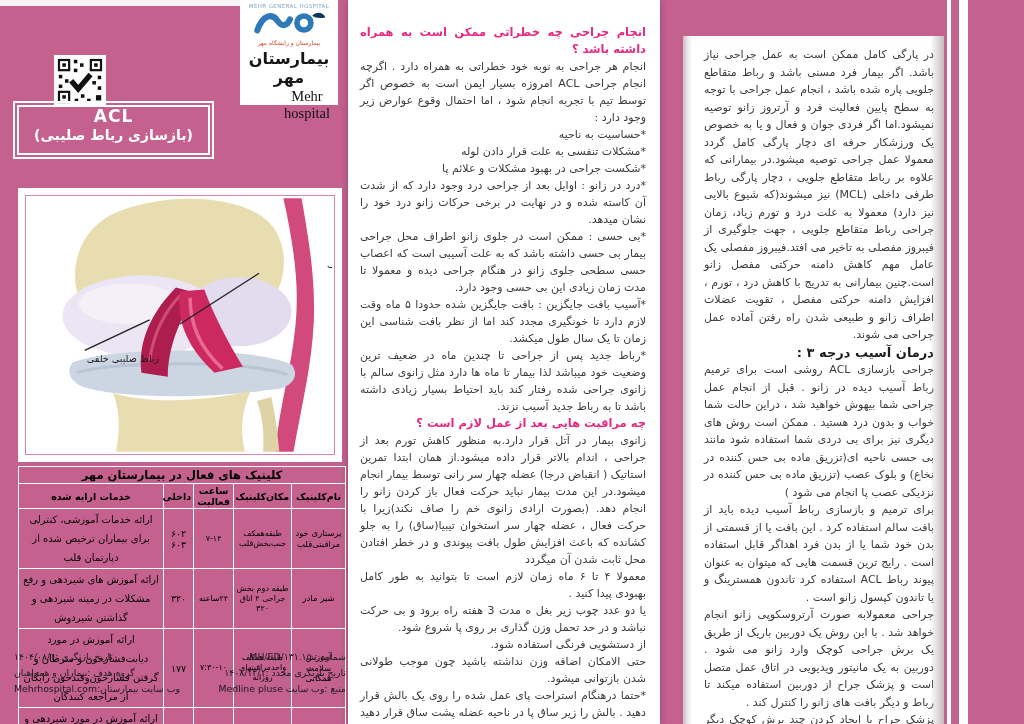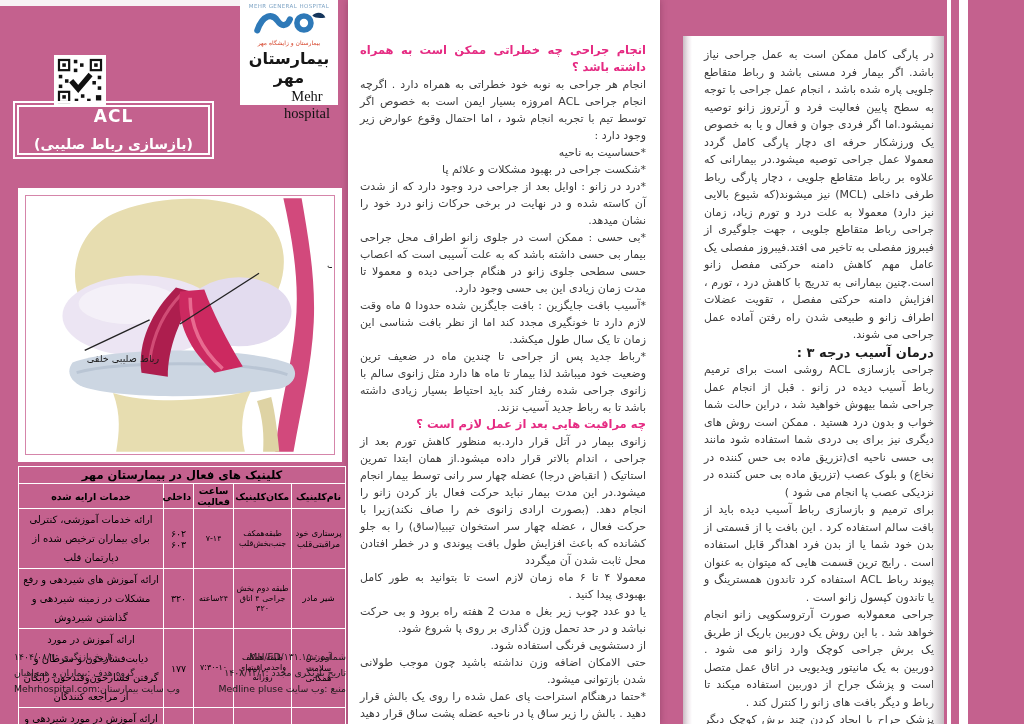--- a/index.html
+++ b/index.html
@@ -9,7 +9,7 @@
 
   
   .mid-panel{left:348px;top:0;width:312px;height:724px;background:#ffffff;
-             box-sizing:border-box;padding:42px 14px 6px 12px;direction:rtl;
+             box-sizing:border-box;padding:24px 14px 6px 12px;direction:rtl;
              font-size:11px;line-height:17px;color:#3b3b3b;text-align:justify;overflow:hidden;
              box-shadow:0 0 7px rgba(70,20,45,.35);}
   .fold-strip{left:683px;top:36px;width:9px;height:688px;

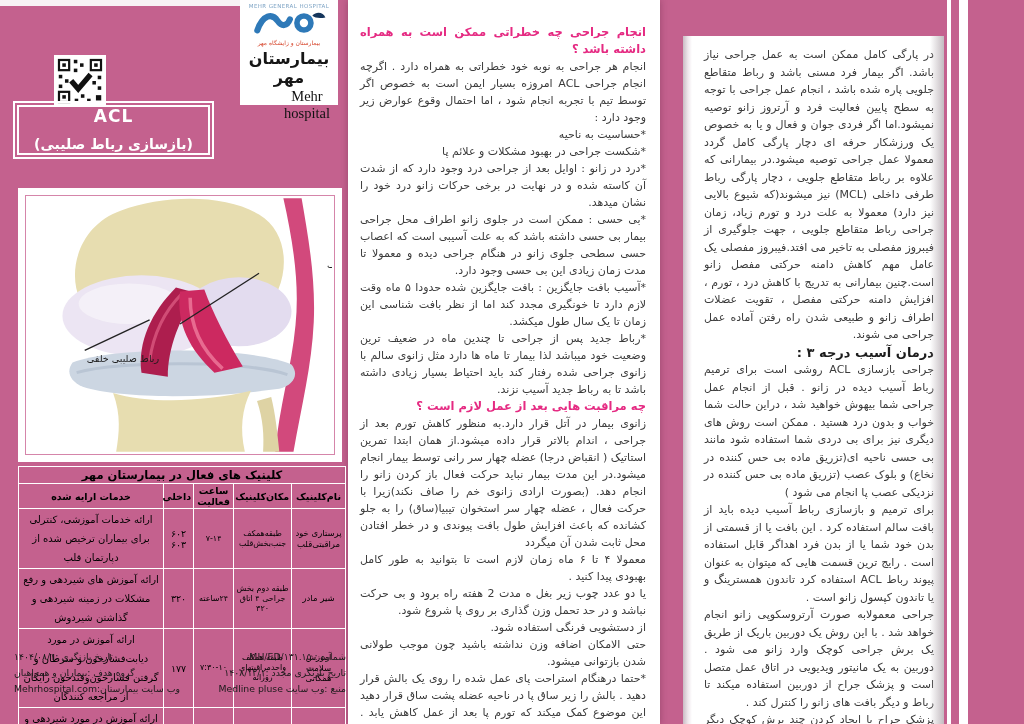--- a/index.html
+++ b/index.html
@@ -44,7 +44,7 @@
   .title-box{left:13px;top:101px;width:201px;height:58px;border:2px solid #ffffff;
              box-sizing:border-box;padding:2px;}
   .title-box-inner{border:2px solid #ffffff;width:100%;height:100%;box-sizing:border-box;
-             display:flex;flex-direction:column;align-items:center;justify-content:space-between;
+             display:flex;flex-direction:column;align-items:center;justify-content:flex-start;
              color:#ffffff;direction:rtl;}
   .title-l1{font-size:17px;font-weight:bold;letter-spacing:1px;line-height:19px;}
   .title-l2{font-size:14px;font-weight:bold;line-height:18px;}

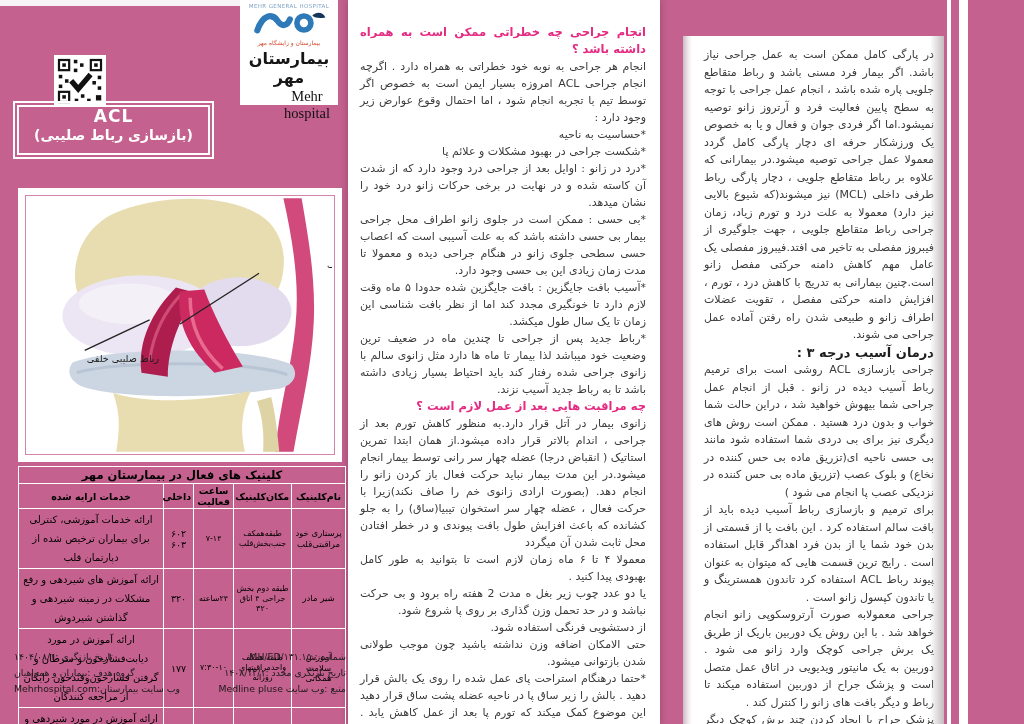--- a/index.html
+++ b/index.html
@@ -83,6 +83,7 @@
   <p class="blk blk-heading">انجام جراحی چه خطراتی ممکن است به همراه داشته باشد ؟</p>
       <p class="blk blk-para">انجام هر جراحی به نوبه خود خطراتی به همراه دارد . اگرچه انجام جراحی ACL امروزه بسیار ایمن است به خصوص اگر توسط تیم با تجربه انجام شود ، اما احتمال وقوع عوارض زیر وجود دارد :</p>
       <p class="blk blk-para">*حساسیت به ناحیه</p>
+      <p class="blk blk-para">*مشکلات تنفسی به علت قرار دادن لوله</p>
       <p class="blk blk-para">*شکست جراحی در بهبود مشکلات و علائم پا</p>
       <p class="blk blk-para">*درد در زانو : اوایل بعد از جراحی درد وجود دارد که از شدت آن کاسته شده و در نهایت در برخی حرکات زانو درد خود را نشان میدهد.</p>
       <p class="blk blk-para">*بی حسی : ممکن است در جلوی زانو اطراف محل جراحی بیمار بی حسی داشته باشد که به علت آسیبی است که اعصاب حسی سطحی جلوی زانو در هنگام جراحی دیده و معمولا تا مدت زمان زیادی این بی حسی وجود دارد.</p>

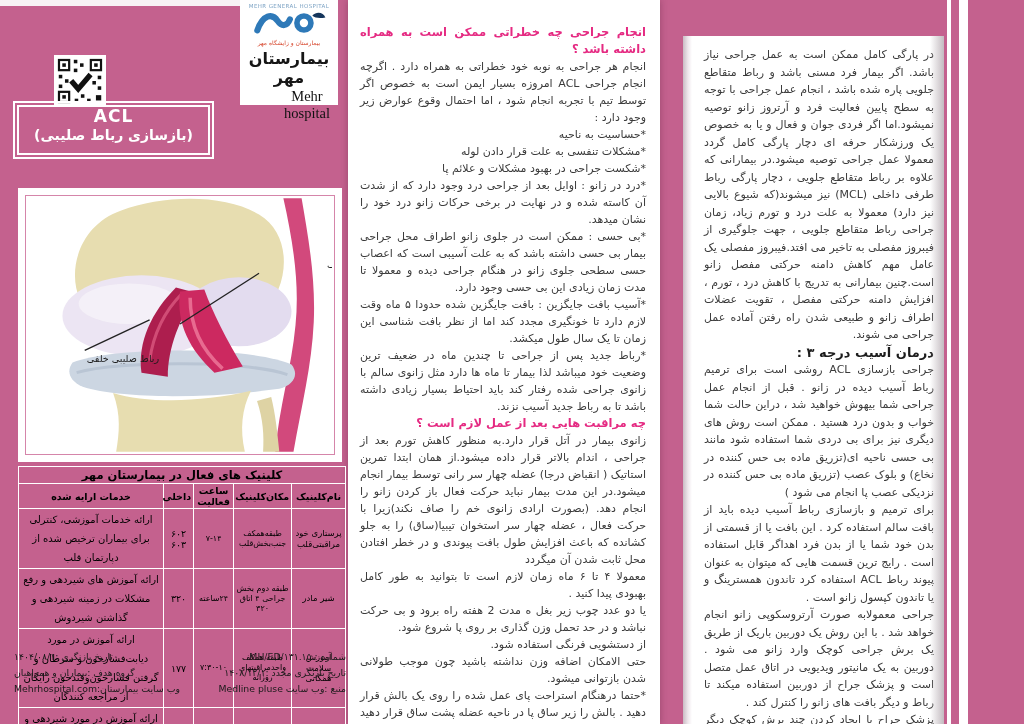--- a/index.html
+++ b/index.html
@@ -92,7 +92,7 @@
       <p class="blk blk-heading">چه مراقبت هایی بعد از عمل لازم است ؟</p>
       <p class="blk blk-para">زانوی بیمار در آتل قرار دارد.به منظور کاهش تورم بعد از جراحی ، اندام بالاتر قرار داده میشود.از همان ابتدا تمرین استاتیک ( انقباض درجا) عضله چهار سر رانی توسط بیمار انجام میشود.در این مدت بیمار نباید حرکت فعال باز کردن زانو را انجام دهد. (بصورت ارادی زانوی خم را صاف نکند)زیرا با حرکت فعال ، عضله چهار سر استخوان تیبیا(ساق) را به جلو کشانده که باعث افزایش طول بافت پیوندی و در خطر افتادن محل ثابت شدن آن میگردد</p>
       <p class="blk blk-para">معمولا ۴ تا ۶ ماه زمان لازم است تا بتوانید به طور کامل بهبودی پیدا کنید .</p>
-      <p class="blk blk-para">یا دو عدد چوب زیر بغل ه مدت 2 هفته راه برود و بی حرکت نباشد و در حد تحمل وزن گذاری بر روی پا شروع شود.</p>
+      <p class="blk blk-para">یا دو عدد چوب زیر بغل ه مدت 3 هفته راه برود و بی حرکت نباشد و در حد تحمل وزن گذاری بر روی پا شروع شود.</p>
       <p class="blk blk-para">از دستشویی فرنگی استفاده شود.</p>
       <p class="blk blk-para">حتی الامکان اضافه وزن نداشته باشید چون موجب طولانی شدن بازتوانی میشود.</p>
       <p class="blk blk-para">*حتما درهنگام استراحت پای عمل شده را روی یک بالش قرار دهید . بالش را زیر ساق پا در ناحیه عضله پشت ساق قرار دهید  این موضوع کمک میکند که تورم پا بعد از عمل کاهش یابد . توجه کنید که بالش را زیر زانو  قرار ندهید . زانوی خود را مستقیم نگه دارید .</p>

